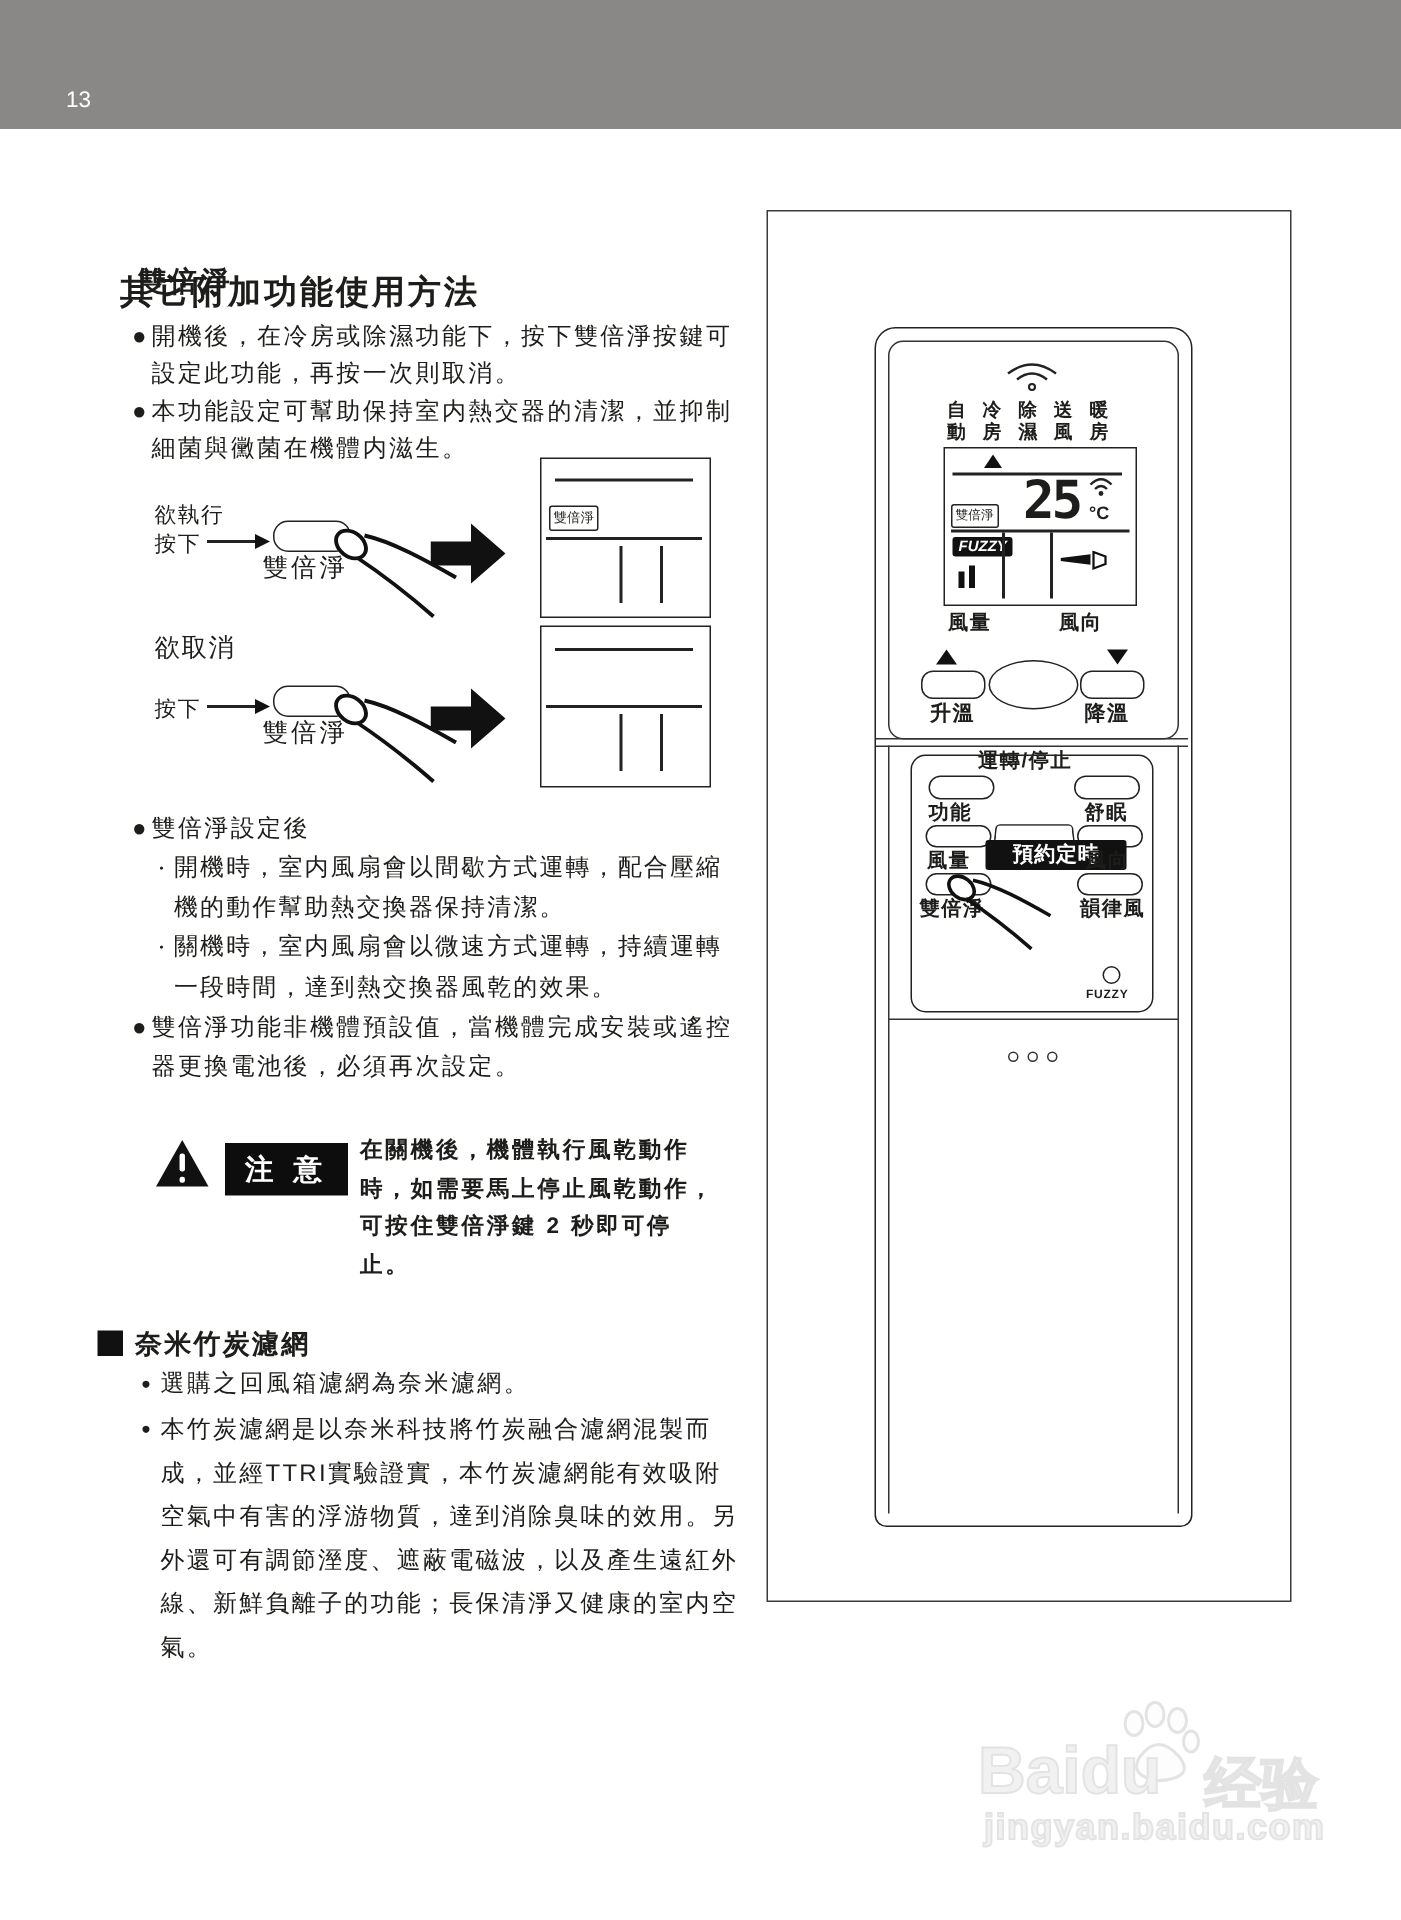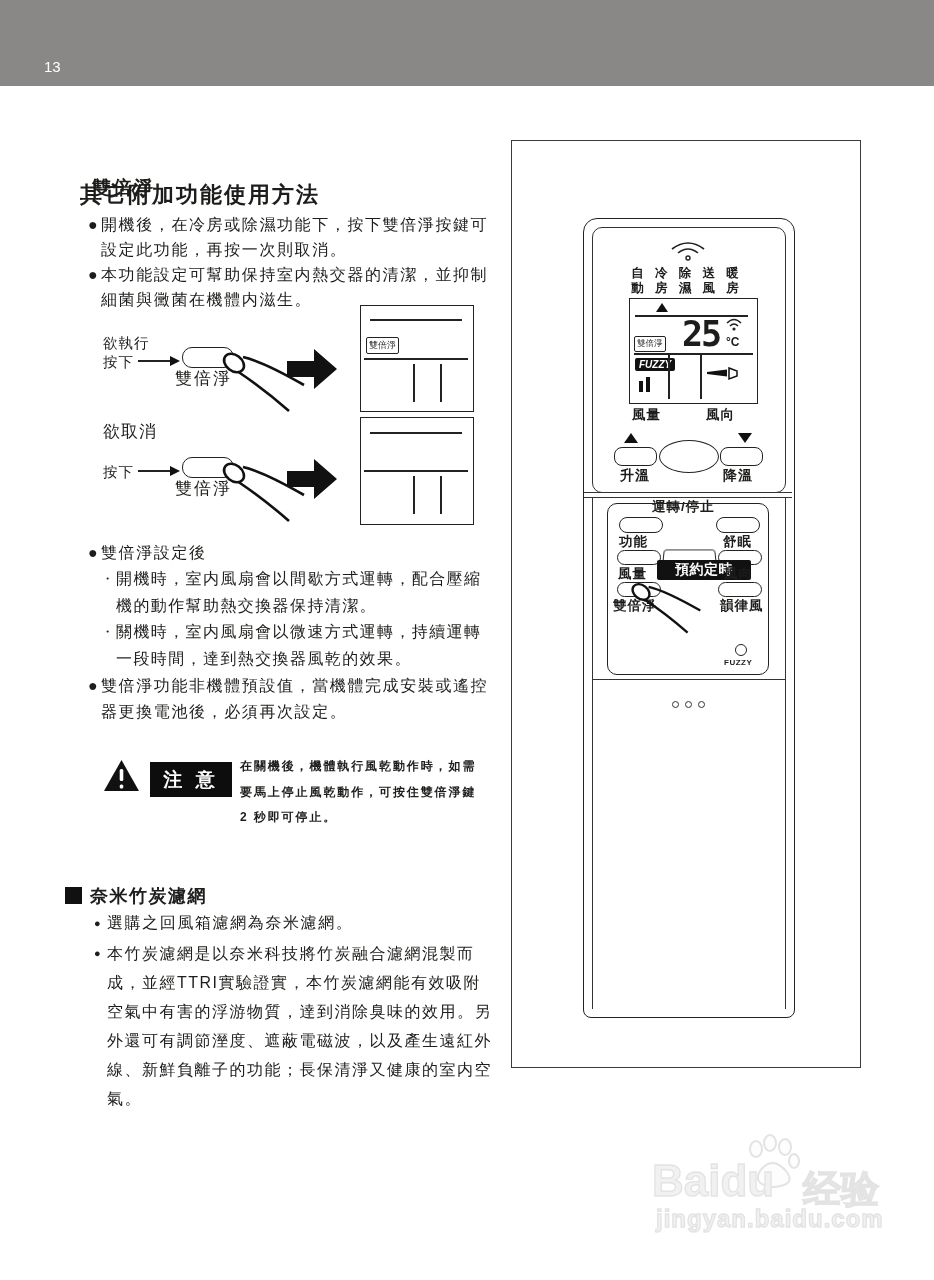--- a/index.html
+++ b/index.html
@@ -112,7 +112,7 @@
   </svg>
   <div class="abs b" style="left:150px;top:762px;width:82px;height:35px;background:#0d0d0d;color:#fff;font-size:19px;letter-spacing:4px;
               display:flex;align-items:center;justify-content:center;">注 意</div>
-  <div class="abs b" style="left:240px;top:754px;width:242px;font-size:12px;letter-spacing:1.9px;line-height:25.5px;">在關機後，機體執行風乾動作時，如需要馬上停止風乾動作，可按住雙倍淨鍵 2 秒即可停止。</div>
+  <div class="abs b" style="left:240px;top:754px;width:242px;font-size:15px;letter-spacing:1.9px;line-height:25.5px;">在關機後，機體執行風乾動作時，如需要馬上停止風乾動作，可按住雙倍淨鍵 2 秒即可停止。</div>
 
   <div class="abs" style="left:65px;top:887px;width:17px;height:17px;background:#111;"></div>
   <div class="abs b" style="left:90px;top:884px;font-size:18px;letter-spacing:1.5px;white-space:nowrap;">奈米竹炭濾網</div>

